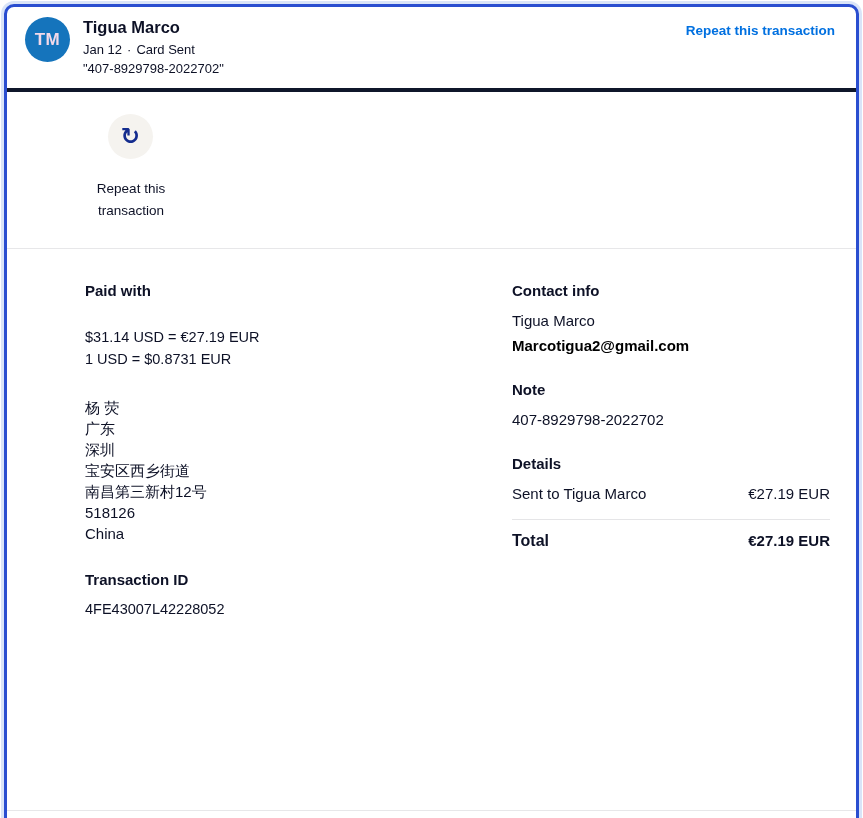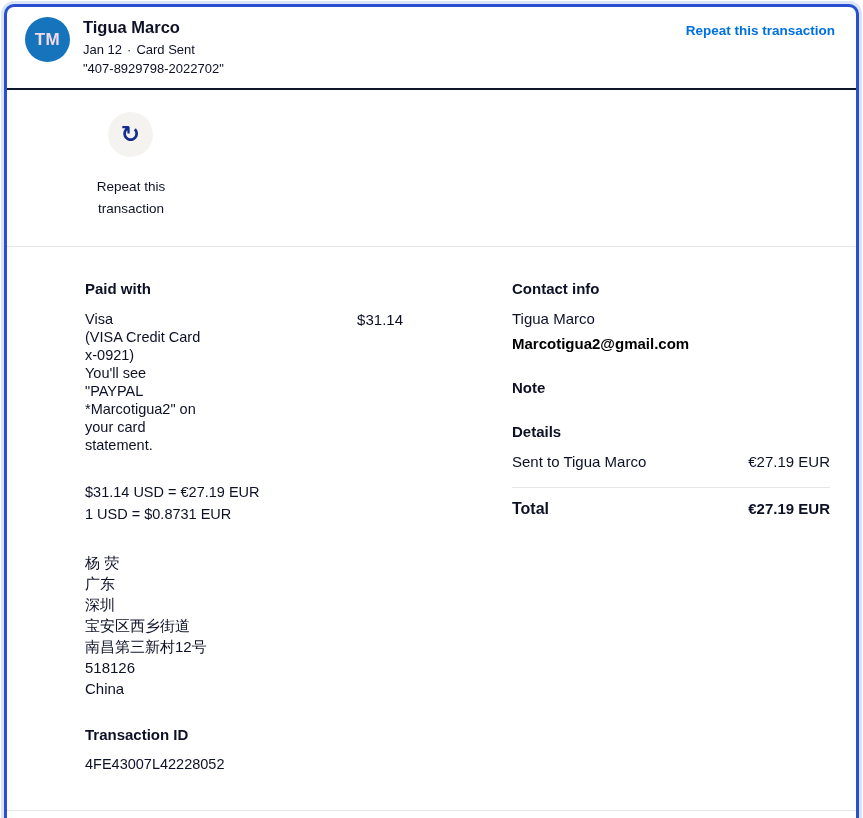--- a/index.html
+++ b/index.html
@@ -25,7 +25,7 @@
     display: flex;
     align-items: flex-start;
     padding: 10px 21px 12px 18px;
-    border-bottom: 2px solid #0f172a;
+    border-bottom: 4px solid #0f172a;
   }
   .avatar {
     flex: 0 0 auto;

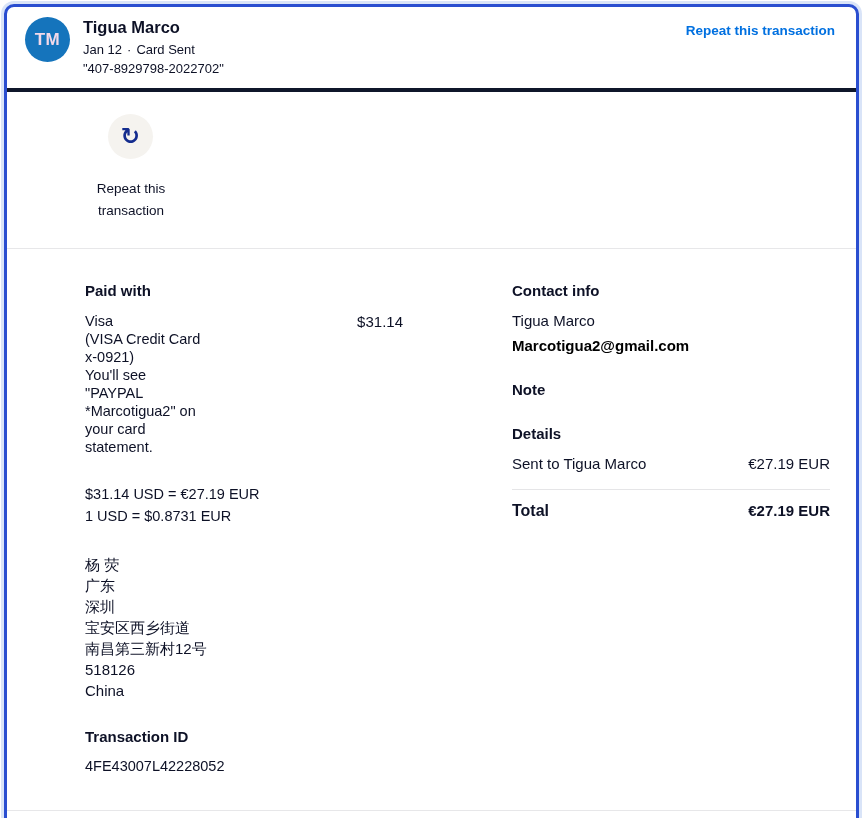--- a/index.html
+++ b/index.html
@@ -136,17 +136,6 @@
 
       <div class="section">
         <div class="section-heading">Paid with</div>
-        <div class="pw-row">
-          <div class="pw-method">Visa
-(VISA Credit Card
-x-0921)
-You'll see
-"PAYPAL
-*Marcotigua2" on
-your card
-statement.</div>
-          <div class="pw-amount">$31.14</div>
-        </div>
       </div>
 
       <div class="section">

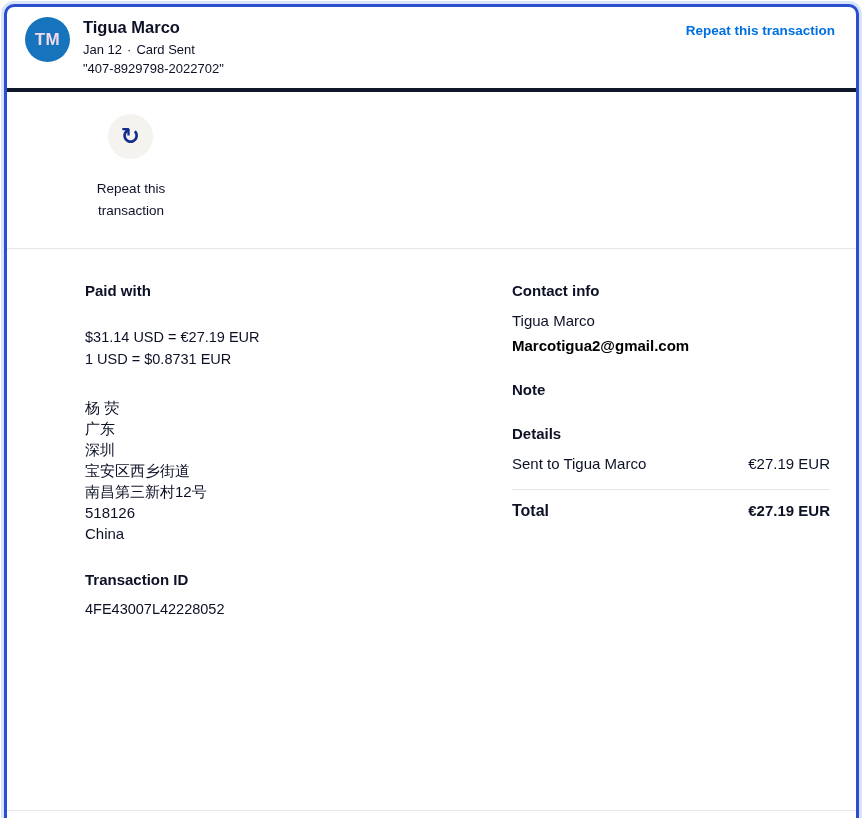--- a/index.html
+++ b/index.html
@@ -170,6 +170,7 @@
 
       <div class="section">
         <div class="section-heading">Note</div>
+        <div class="note-value">407-8929798-2022702</div>
       </div>
 
       <div class="section">

